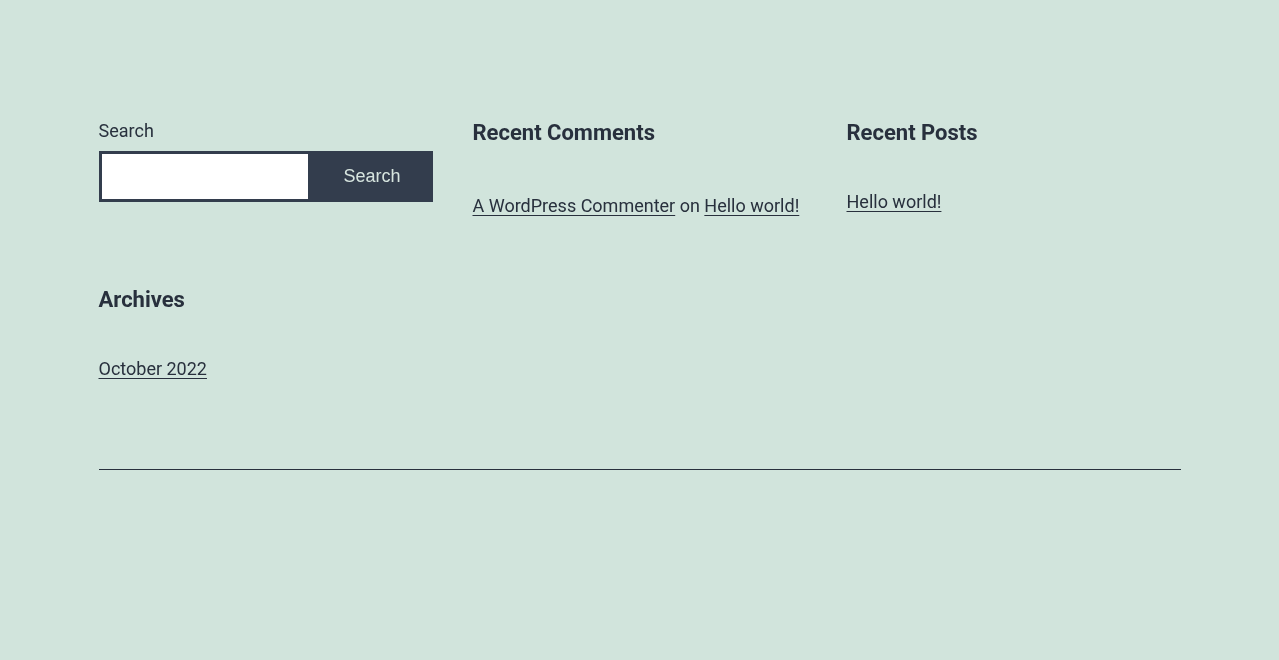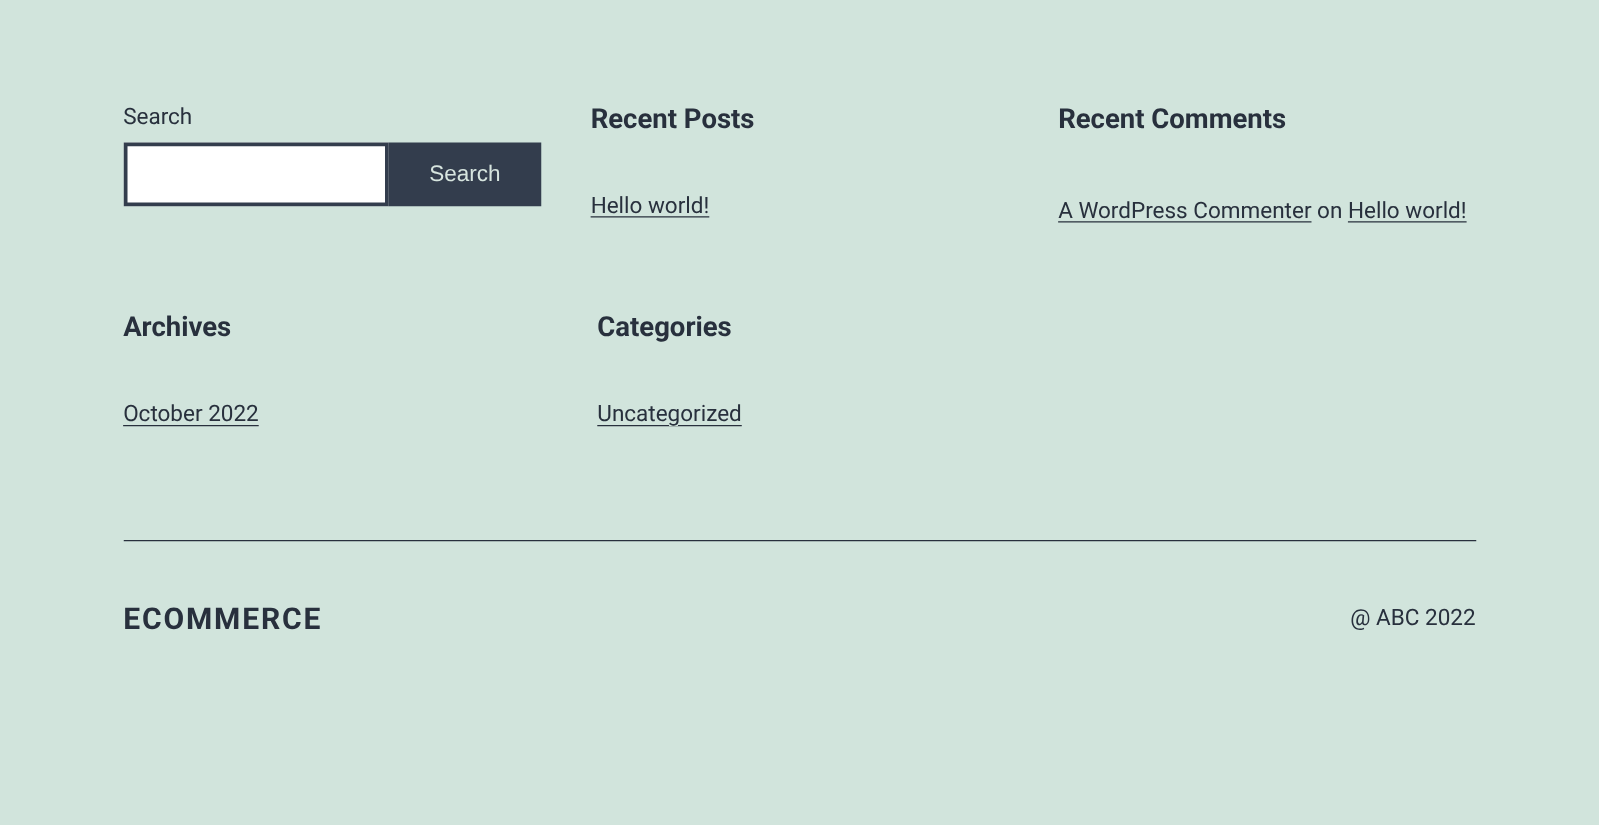--- a/index.html
+++ b/index.html
@@ -16,8 +16,8 @@
     }
     .container {
       max-width: 1082px;
-      margin: 15px auto;
-      padding: 68px 0 50px 0;
+      margin: 0 auto;
+      padding: 120px 0 50px 0;
     }
     .widgets-row {
       display: flex;

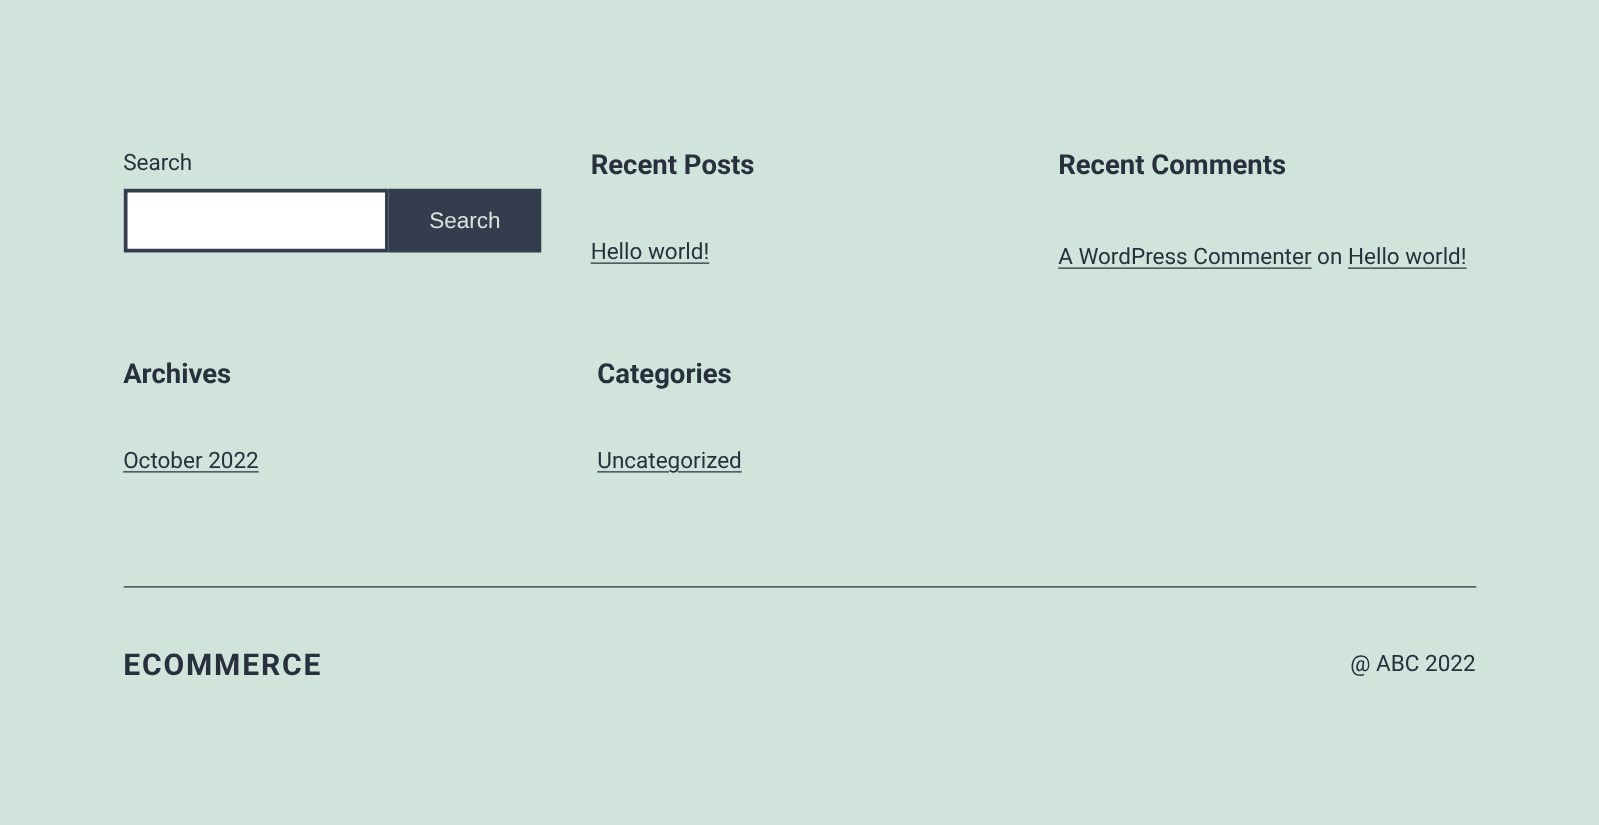--- a/index.html
+++ b/index.html
@@ -125,14 +125,14 @@
       </div>
     </div>
     <div class="widget-col">
-      <h2 class="widget-heading">Recent Posts</h2>
-      <a class="widget-link">Hello world!</a>
-    </div>
-    <div class="widget-col">
       <h2 class="widget-heading">Recent Comments</h2>
       <div class="comment-text">
         <a>A WordPress Commenter</a><span> on </span><a>Hello world!</a>
       </div>
+    </div>
+    <div class="widget-col">
+      <h2 class="widget-heading">Recent Posts</h2>
+      <a class="widget-link">Hello world!</a>
     </div>
   </div>
 

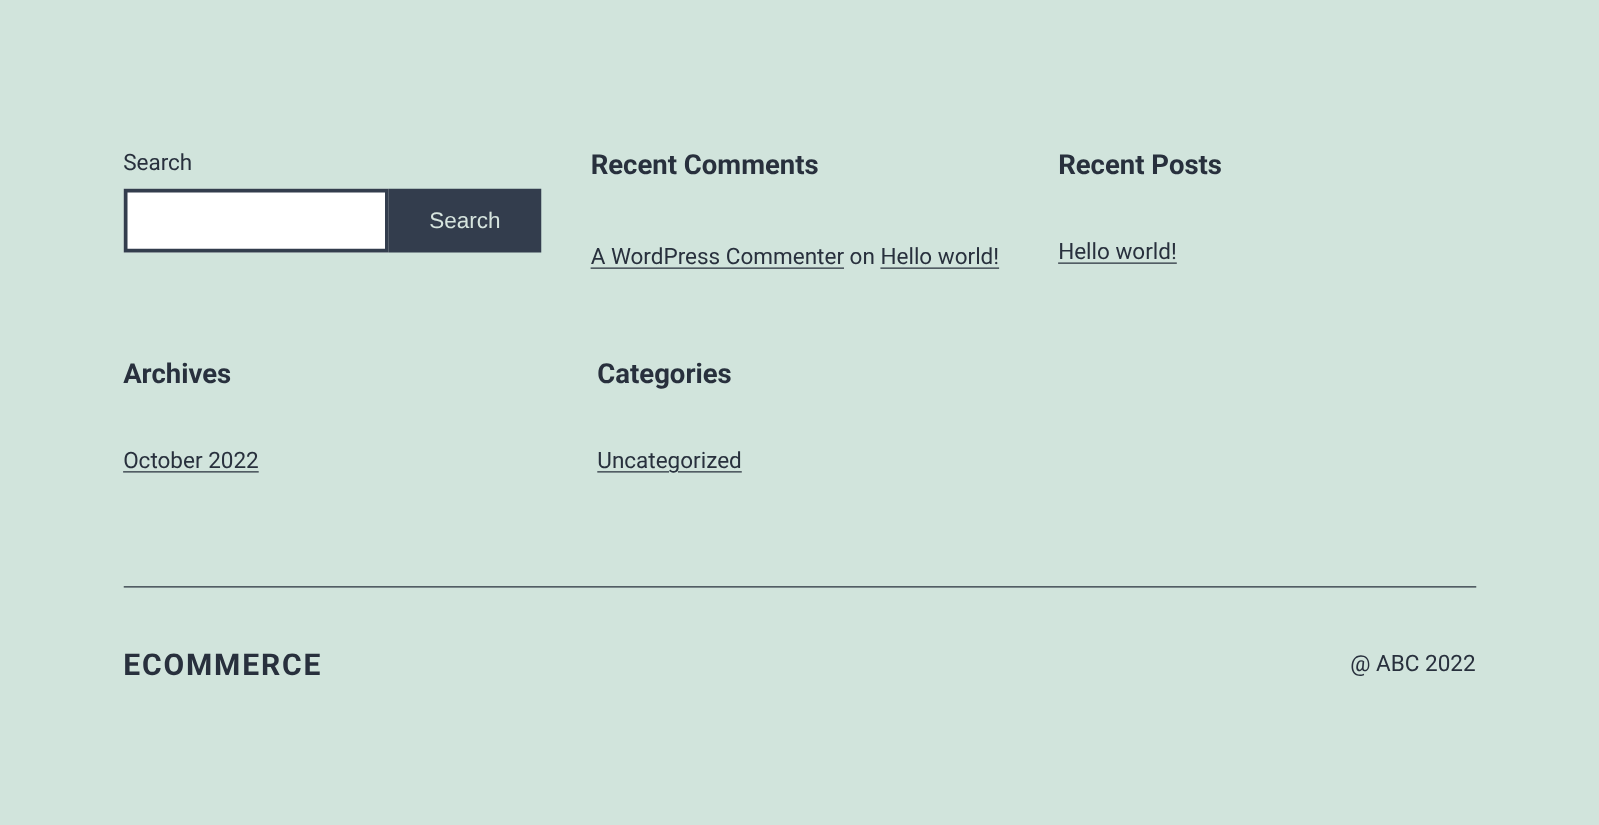--- a/index.html
+++ b/index.html
@@ -141,10 +141,6 @@
       <h2 class="widget-heading">Archives</h2>
       <a class="widget-link">October 2022</a>
     </div>
-    <div class="widget-col">
-      <h2 class="widget-heading">Categories</h2>
-      <a class="widget-link">Uncategorized</a>
-    </div>
     <div class="widget-col"></div>
   </div>
 

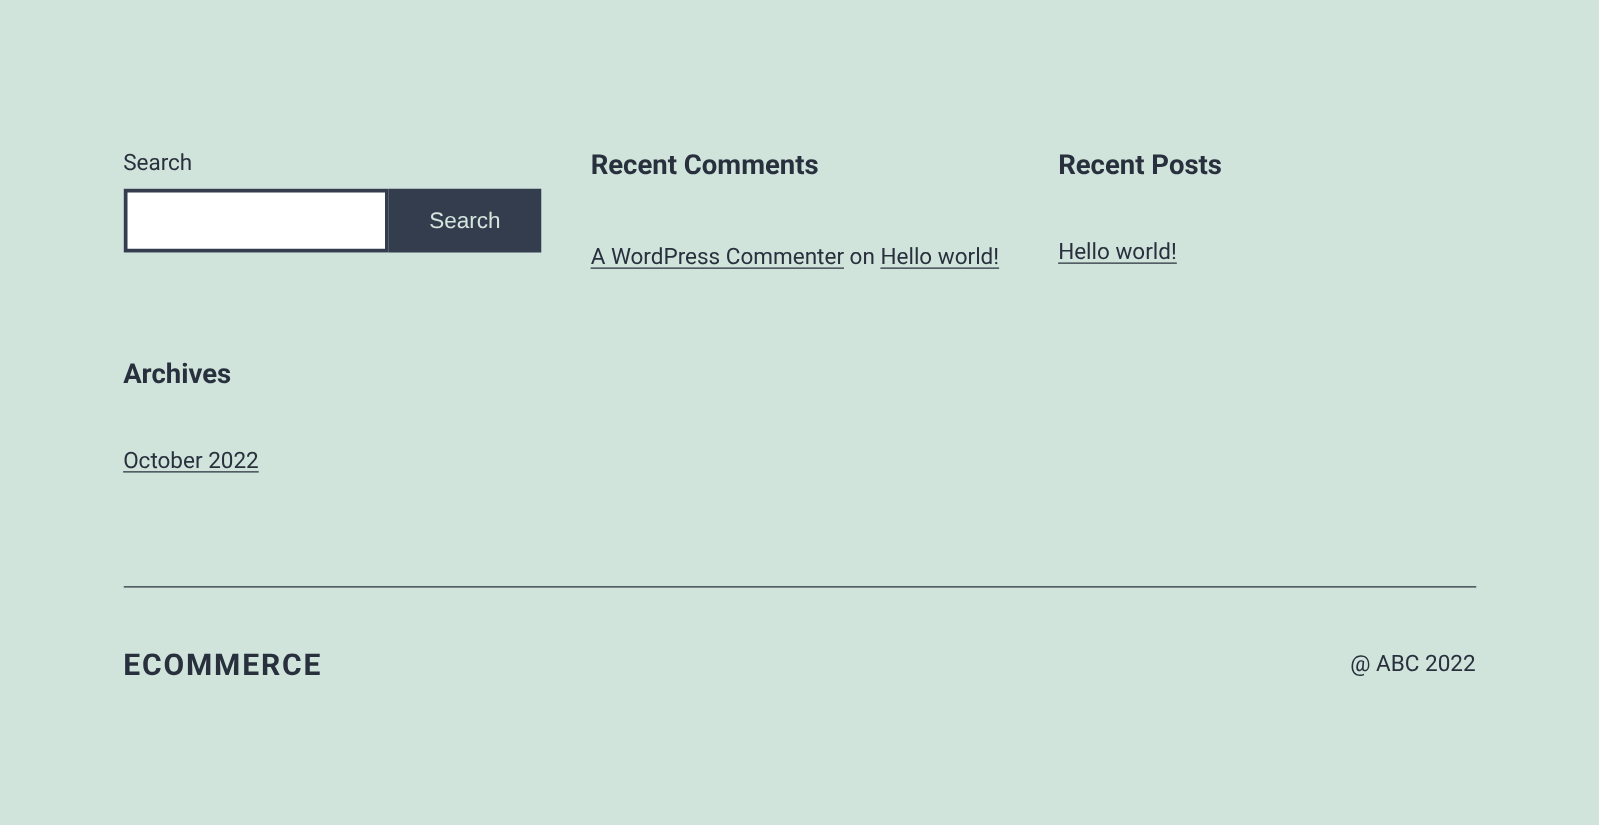--- a/index.html
+++ b/index.html
@@ -146,10 +146,6 @@
 
   <hr class="divider">
 
-  <div class="footer">
-    <a class="site-title">ECOMMERCE</a>
-    <span class="copyright">@ ABC 2022</span>
-  </div>
 </div>
 
 </body></html>

